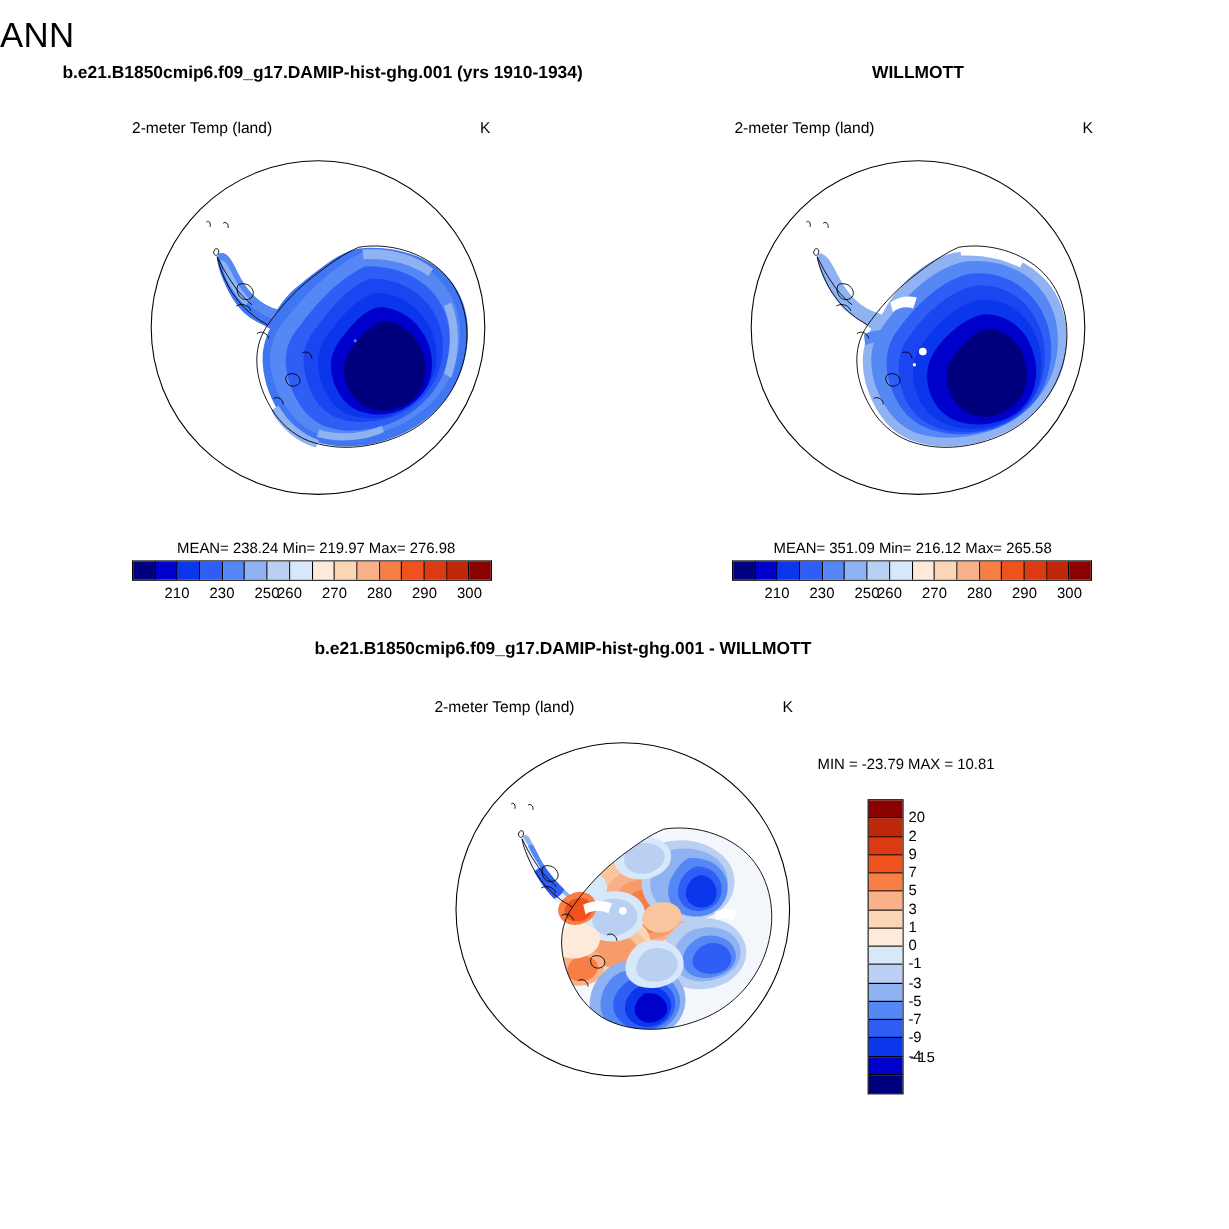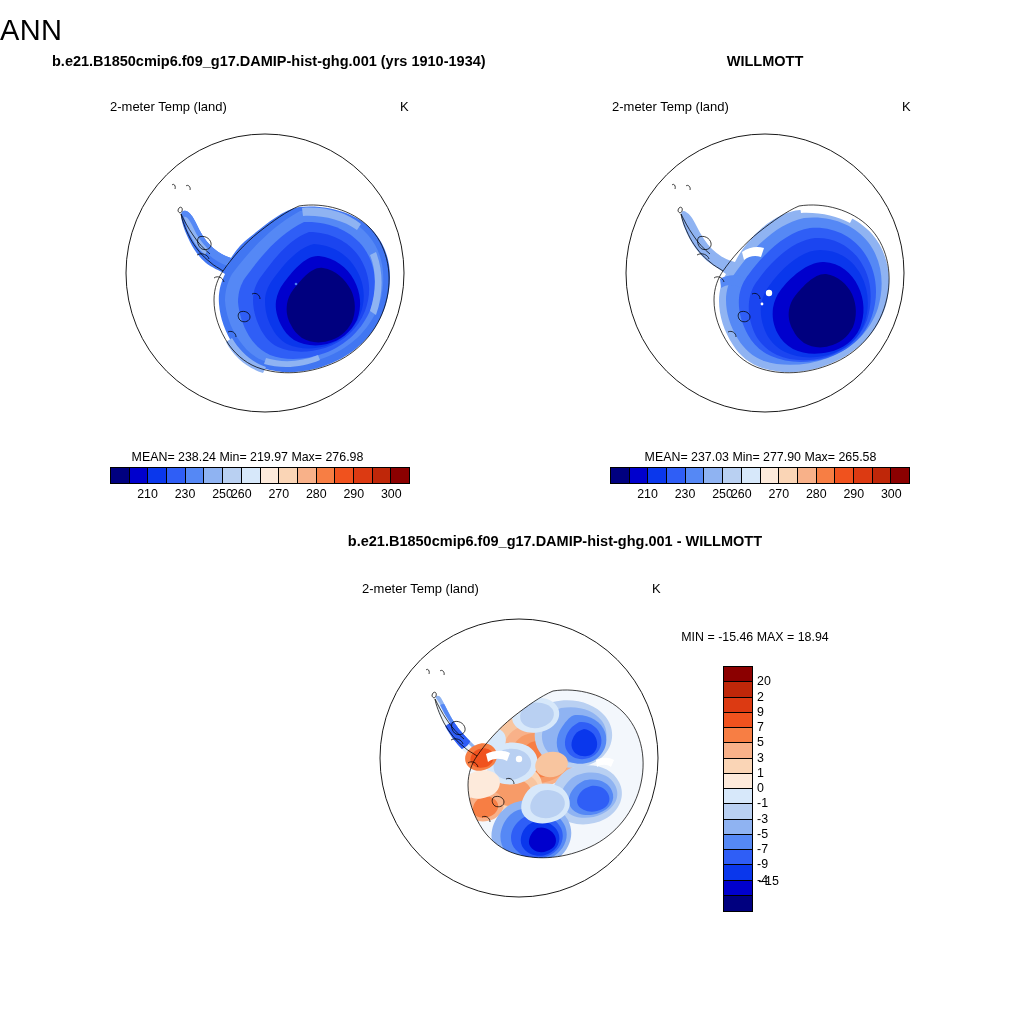--- a/index.html
+++ b/index.html
@@ -183,7 +183,7 @@
   </svg>
 </div>
 
-<div class="abs stats-line" style="left:90px; top:450px; width:315px;">MEAN= 238.24  Min= 219.97  Max= 276.98</div>
+<div class="abs stats-line" style="left:106px; top:450px; width:315px;">MEAN= 238.24  Min= 219.97  Max= 276.98</div>
 
 <div class="hbar-wrap" id="hbar-left" style="left:110px; top:467px; width:300px;">
   <div class="hbar">

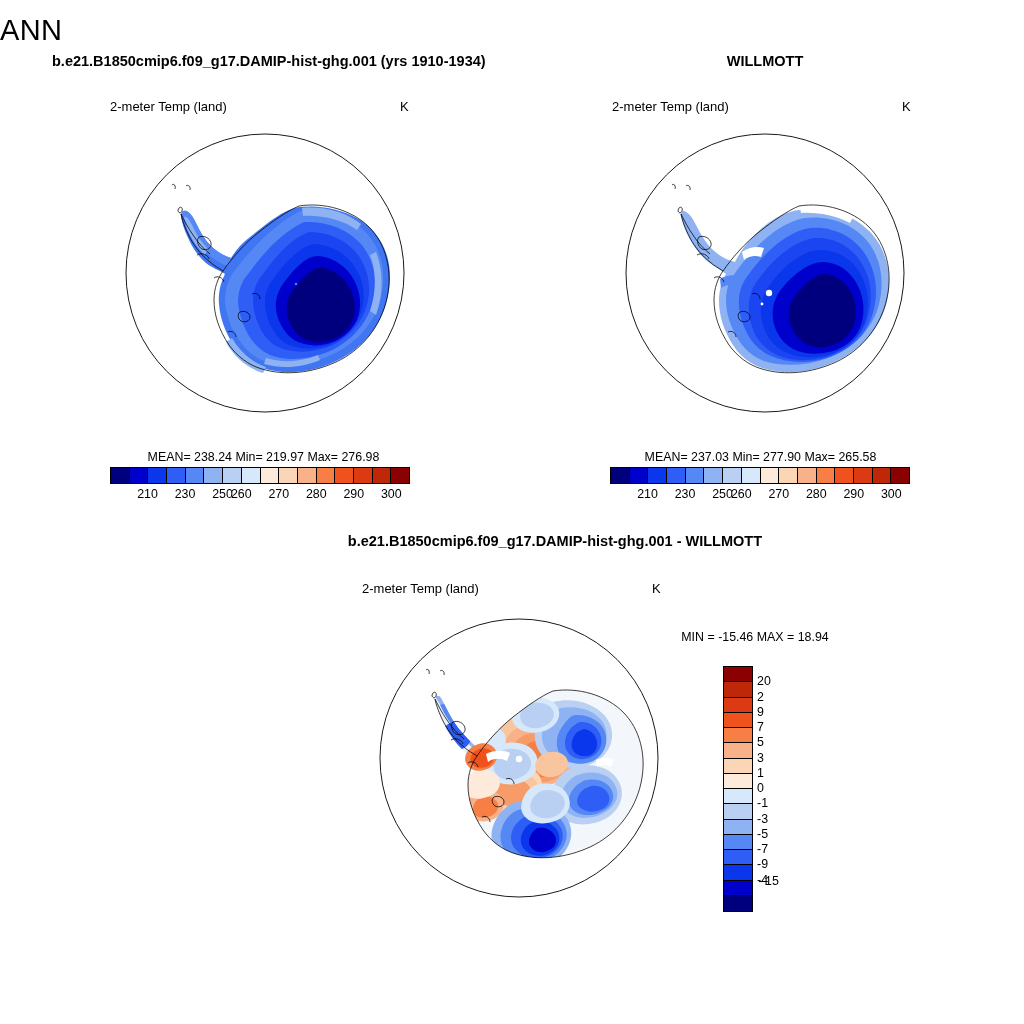--- a/index.html
+++ b/index.html
@@ -295,7 +295,7 @@
   </svg>
 </div>
 
-<div class="abs stats-line" style="left:603px; top:450px; width:315px;">MEAN= 237.03  Min= 277.90  Max= 265.58</div>
+<div class="abs stats-line" style="left:603px; top:450px; width:315px;">MEAN= 351.09  Min= 216.12  Max= 265.58</div>
 
 <div class="hbar-wrap" id="hbar-right" style="left:610px; top:467px; width:300px;">
   <div class="hbar">

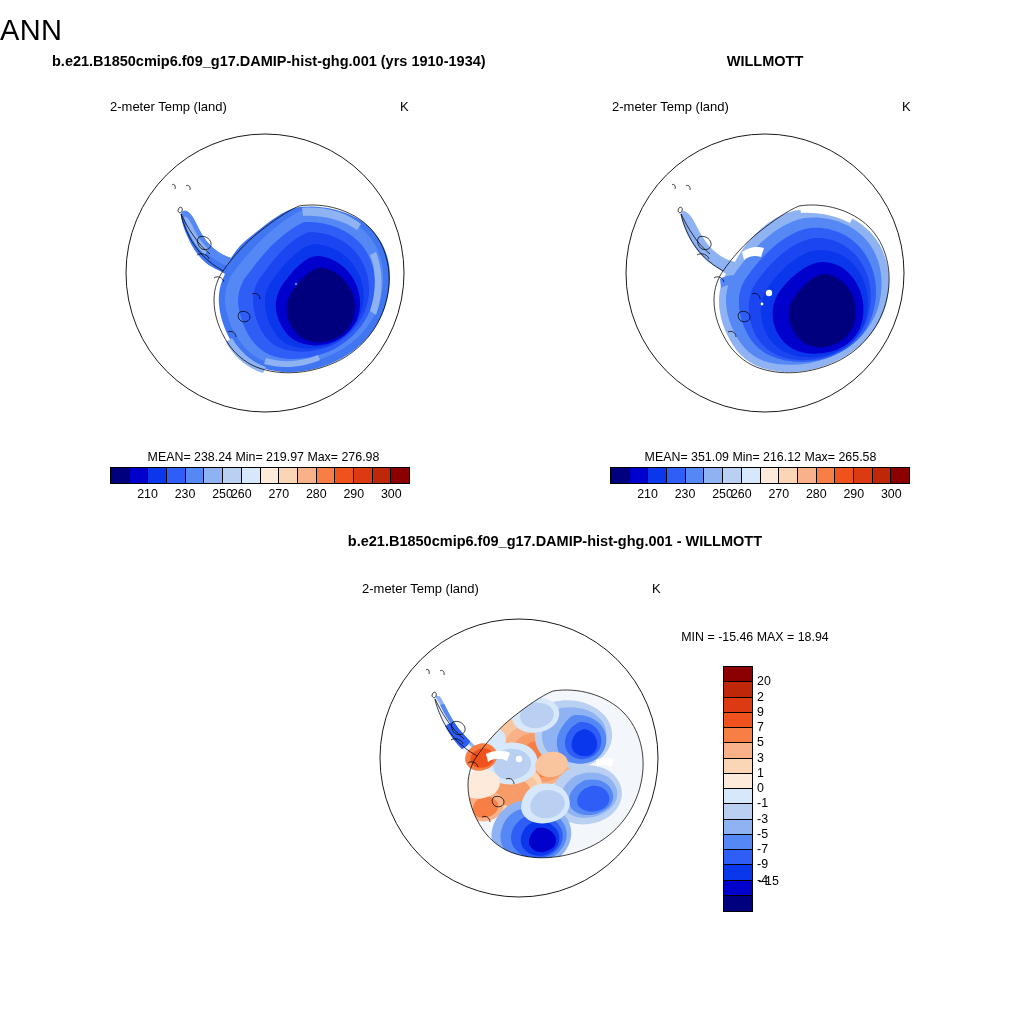--- a/index.html
+++ b/index.html
@@ -31,7 +31,7 @@
   }
   #left-panel-title { left: 14px; top: 53px; margin-left: 38px; }
   #right-panel-title { left: 620px; top: 53px; width: 290px; text-align: center; }
-  #diff-panel-title { left: 262px; top: 533px; width: 500px; text-align: right; }
+  #diff-panel-title { left: 262px; top: 533px; width: 500px; text-align: left; }
 
   .var-label {
     font-size: 13px;

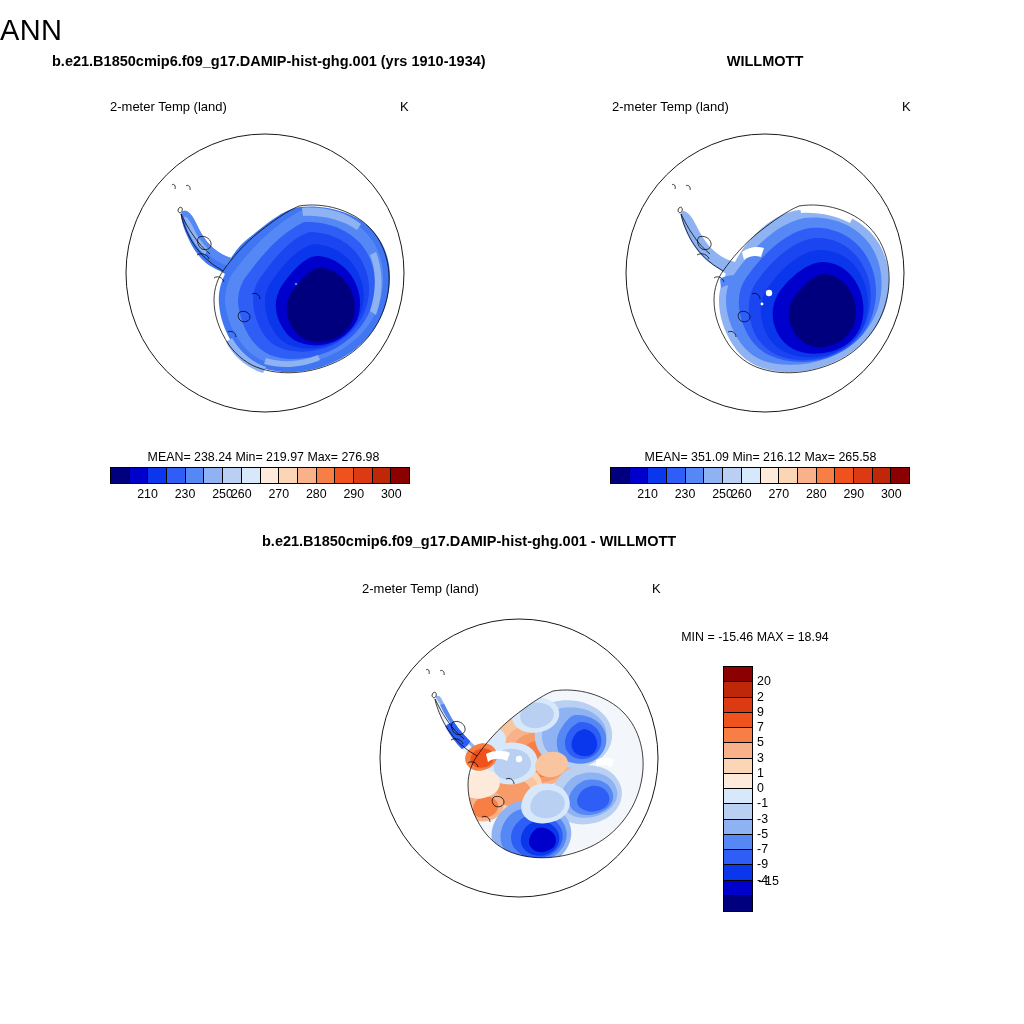--- a/index.html
+++ b/index.html
@@ -332,7 +332,7 @@
 <div class="abs var-label" style="left:362px; top:581px;">2-meter Temp (land)</div>
 <div class="abs unit-label" style="left:652px; top:581px;">K</div>
 
-<div class="abs stats-line" style="left:620px; top:630px; width:270px;">MIN = -15.46 MAX =  18.94</div>
+<div class="abs stats-line" style="left:620px; top:630px; width:270px;">MIN = -23.79 MAX =  10.81</div>
 
 <div class="map-plot" id="map-diff" style="left:378px; top:617px;">
   <svg width="282" height="282" viewBox="0 0 282 282">

